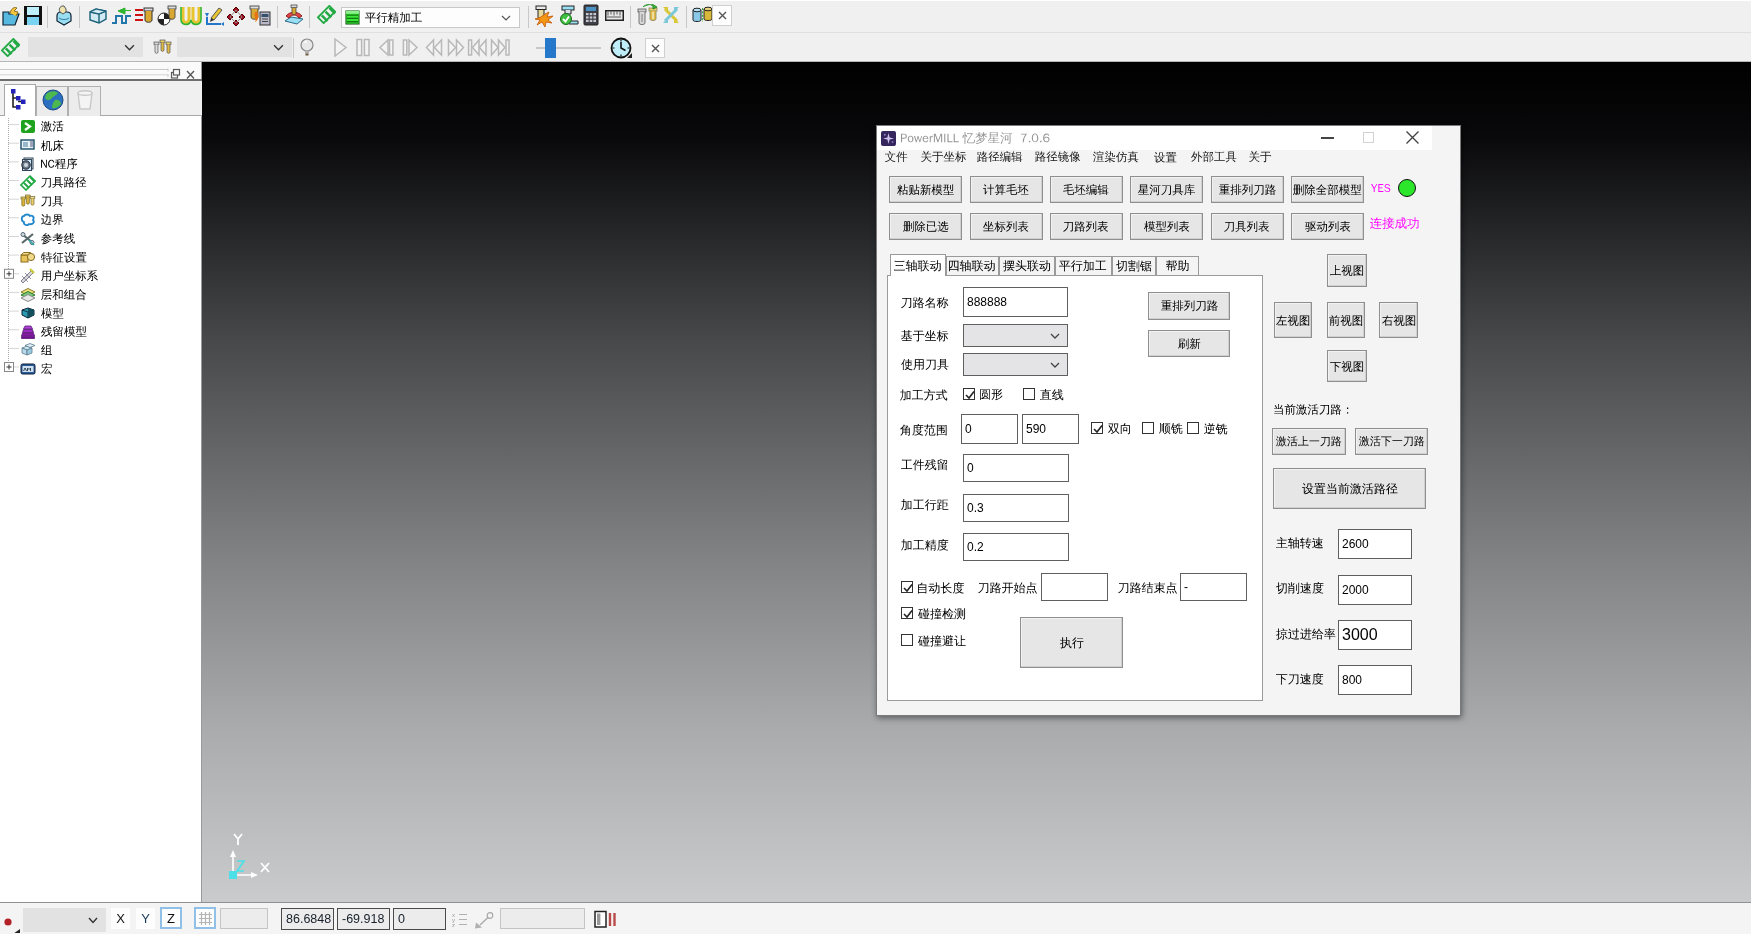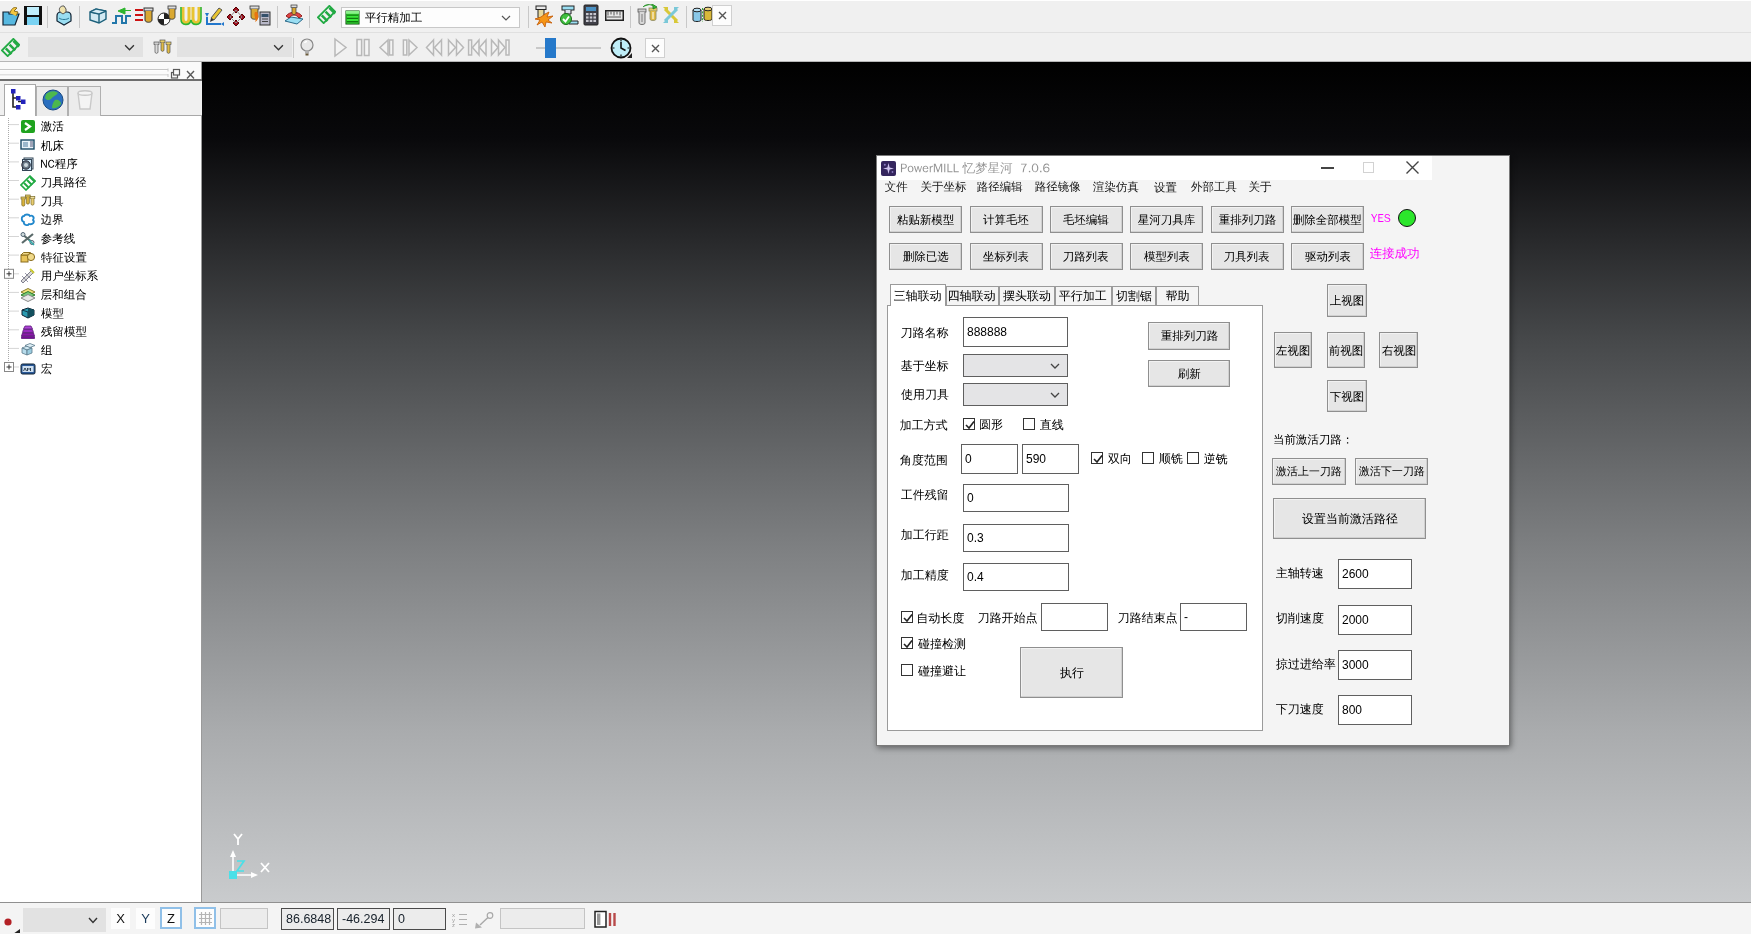--- a/index.html
+++ b/index.html
@@ -720,7 +720,7 @@
       </svg>
     </div>
   </div>
-<div class="abs" style="left:876px;top:155px;width:634px;height:591px;background:#f4f4f4;border:1px solid #7a7a7a;box-shadow:1px 2px 6px rgba(0,0,0,0.45)">
+<div class="abs" style="left:876px;top:125px;width:585px;height:591px;background:#f4f4f4;border:1px solid #7a7a7a;box-shadow:1px 2px 6px rgba(0,0,0,0.45)">
     <div style="position:absolute;left:0px;top:0px"></div>
     <div style="position:absolute;left:0;top:0;width:555px;height:24px;background:#fff"></div>
     <div style="position:absolute;left:4px;top:5px"><svg width="15" height="15" viewBox="0 0 15 15">

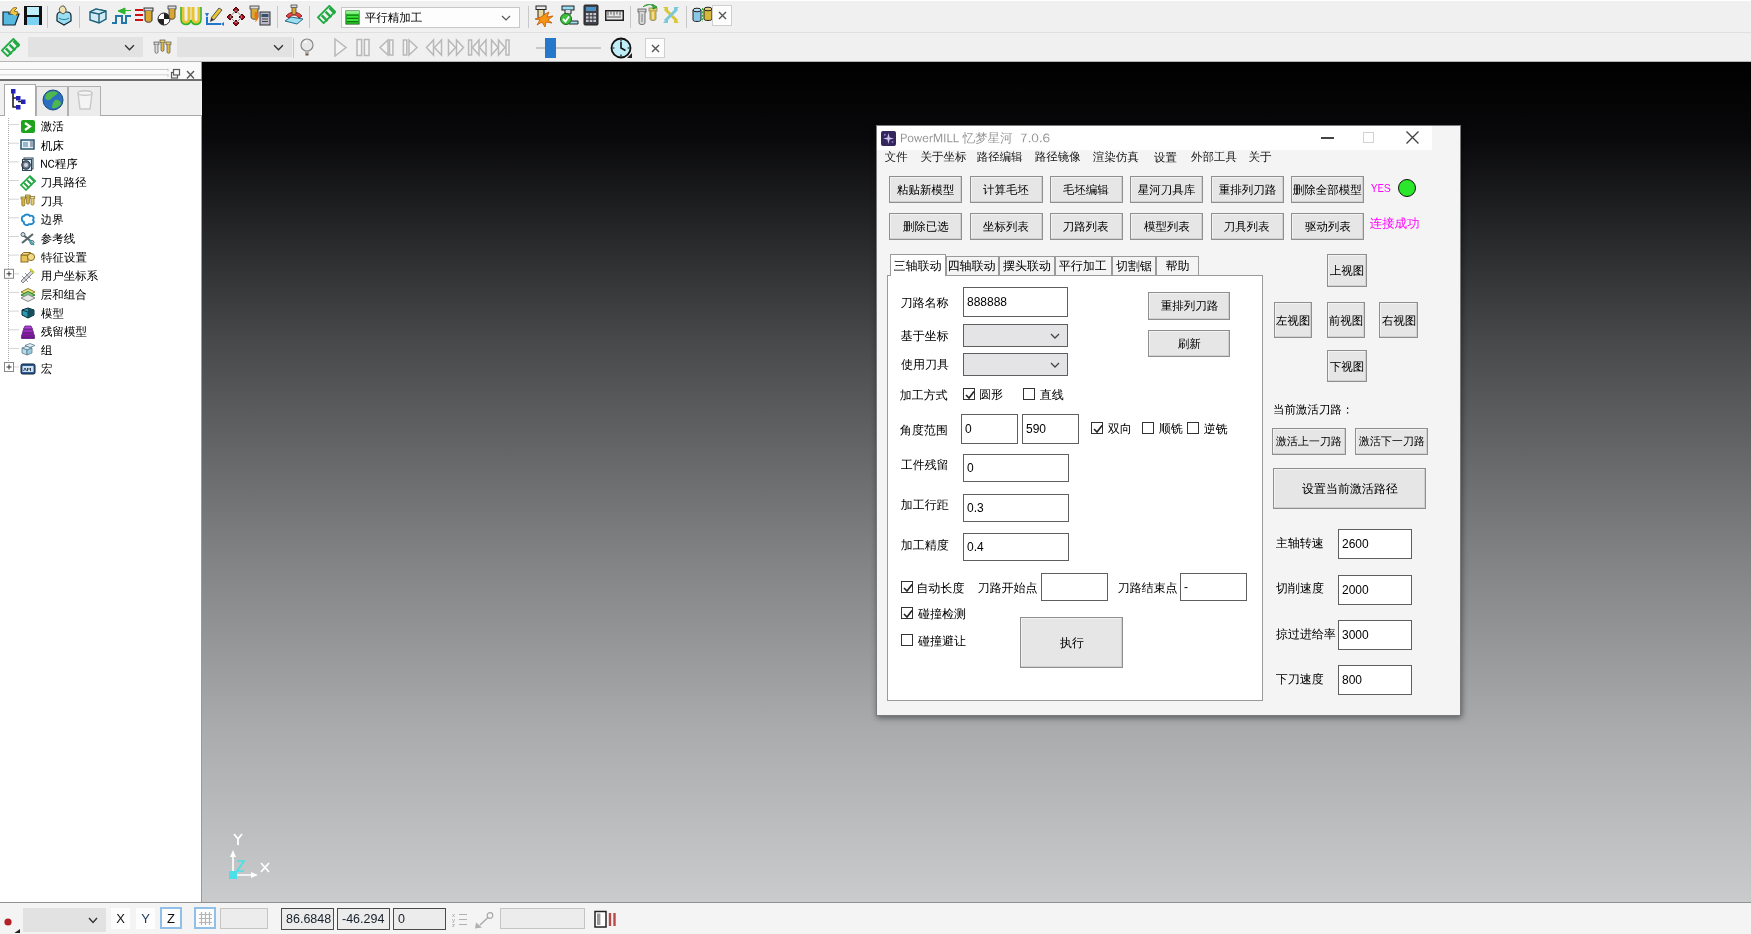--- a/index.html
+++ b/index.html
@@ -1221,7 +1221,7 @@
       </svg>
     </div>
     <div class="inp" style="left:86px;top:407px;width:106px;height:28px;font-size:12px">
-      <span style="padding-left:3px">0.4</span>
+      <span style="padding-left:3px">0.2</span>
     </div>
     <div style="position:absolute;left:24px;top:455px;width:14px;height:14px">
       <div style="position:absolute;left:0;top:0;width:12px;height:12px;border:1px solid #333;background:#fff"></div>

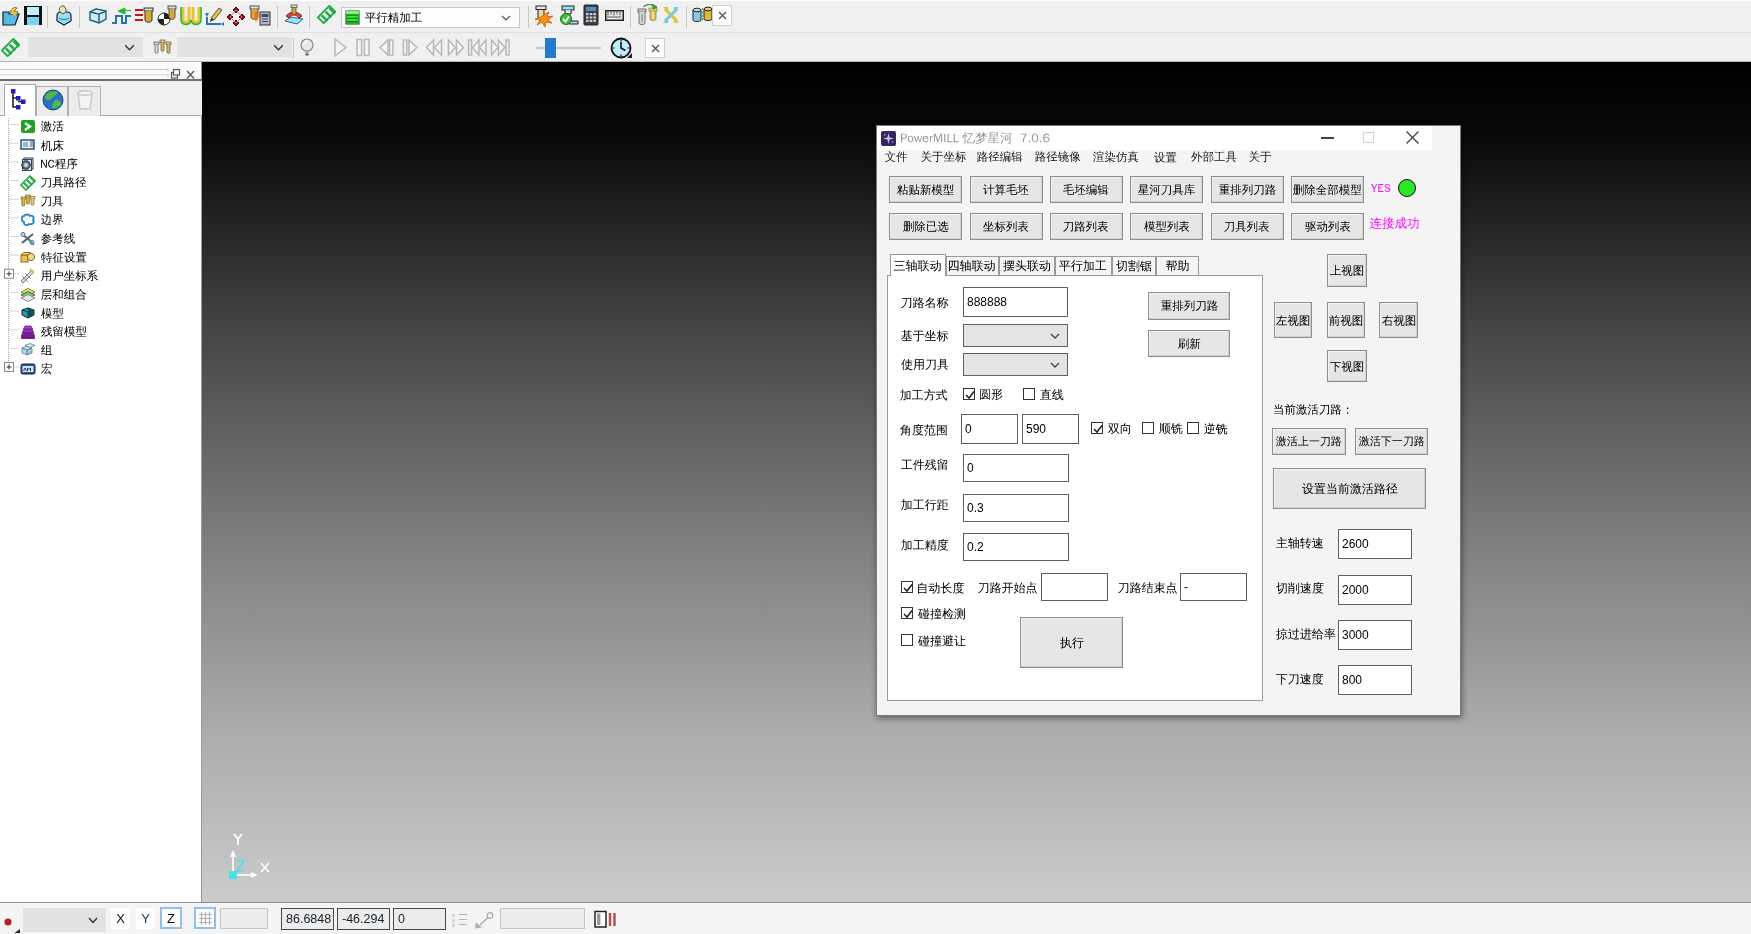--- a/index.html
+++ b/index.html
@@ -1435,7 +1435,7 @@
         </g>
       </svg>
     </div>
-    <div class="inp" style="left:461px;top:494px;width:74px;height:30px;font-size:12px">
+    <div class="inp" style="left:461px;top:494px;width:74px;height:30px;font-size:16px">
       <span style="padding-left:3px">3000</span>
     </div>
     <div style="position:absolute;left:398px;top:546px">

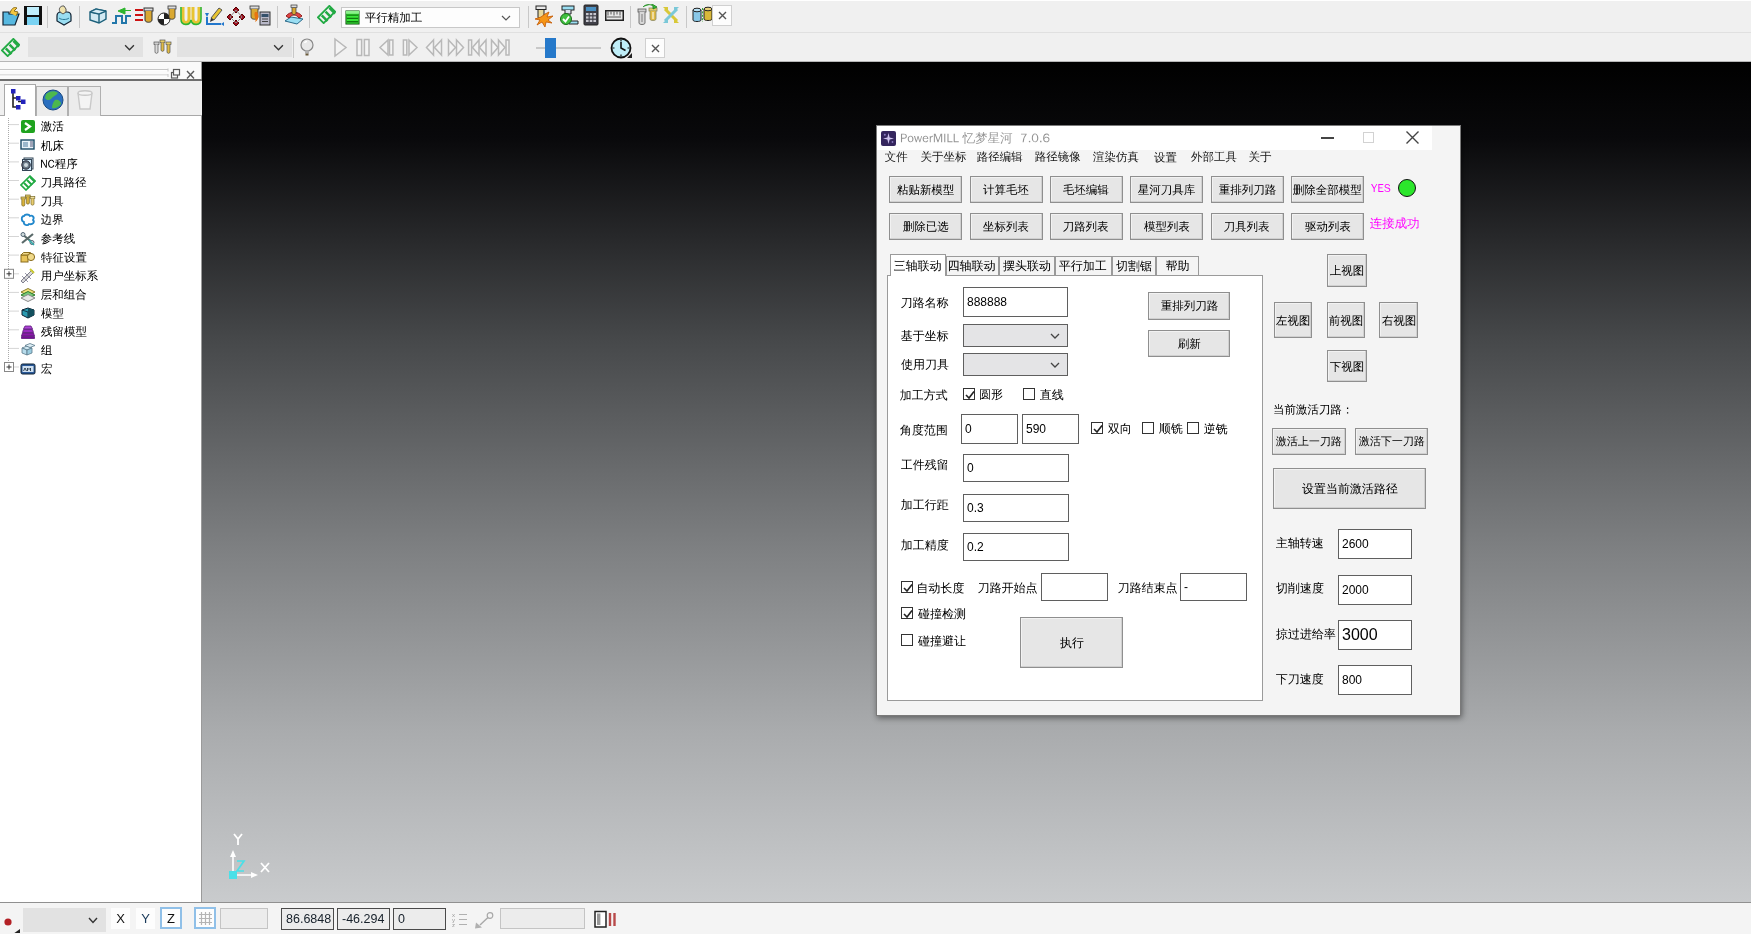--- a/index.html
+++ b/index.html
@@ -1477,7 +1477,7 @@
       <span style="padding-left:4px">86.6848</span>
     </div>
     <div class="inp" style="left:337px;top:5px;width:53px;height:22px;font-size:12.5px;border-color:#4a4a4a;background:#ececec;color:#16202a">
-      <span style="padding-left:4px">-46.294</span>
+      <span style="padding-left:4px">-69.918</span>
     </div>
     <div class="inp" style="left:393px;top:5px;width:53px;height:22px;font-size:12.5px;border-color:#4a4a4a;background:#ececec;color:#16202a">
       <span style="padding-left:4px">0</span>

